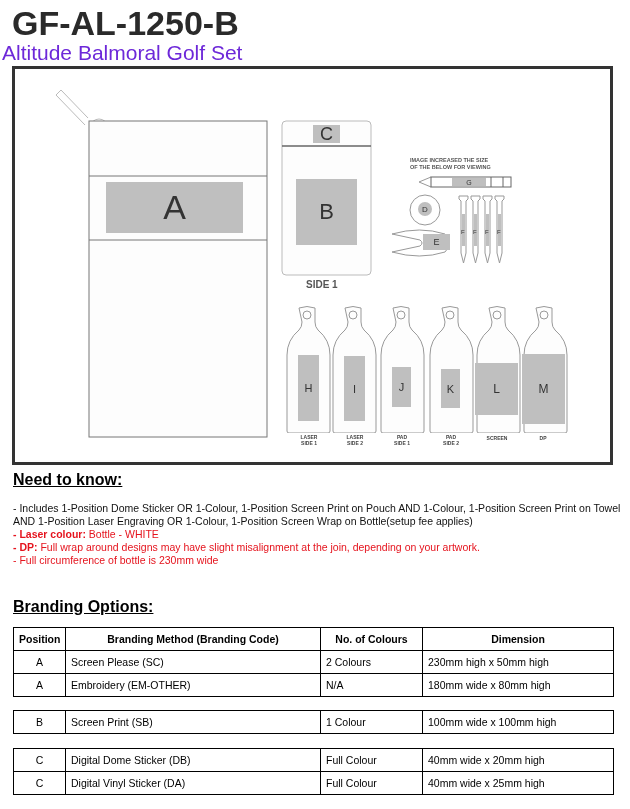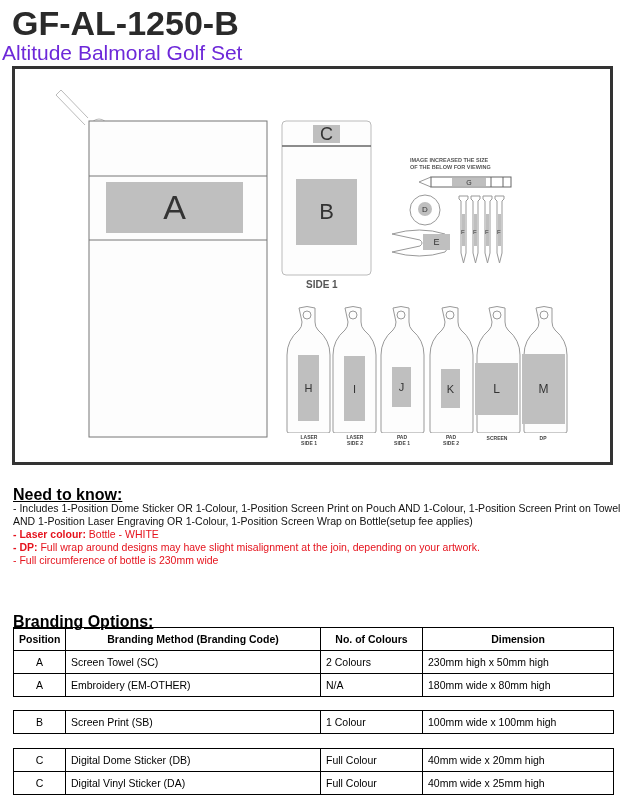--- a/index.html
+++ b/index.html
@@ -11,7 +11,7 @@
   .lbl { position:absolute; display:flex; align-items:center; justify-content:center; background:#bfbfbf; color:#333; font-family:"Liberation Sans", sans-serif; }
   .bottle-cap { position:absolute; font-size:5px; text-align:center; color:#444; line-height:6px; font-weight:bold; }
 
-  .h2 { position:absolute; left:13px; font-size:16px; font-weight:bold; text-decoration:underline; line-height:20px; color:#000;margin-top:15px; }
+  .h2 { position:absolute; left:13px; font-size:16px; font-weight:bold; text-decoration:underline; line-height:20px; color:#000; }
   .notes { position:absolute; left:13px; top:502px; width:610px; font-size:10.5px; line-height:13px; }
   .notes div { white-space:nowrap; }
   .notes .black { color:#111; white-space:normal; }

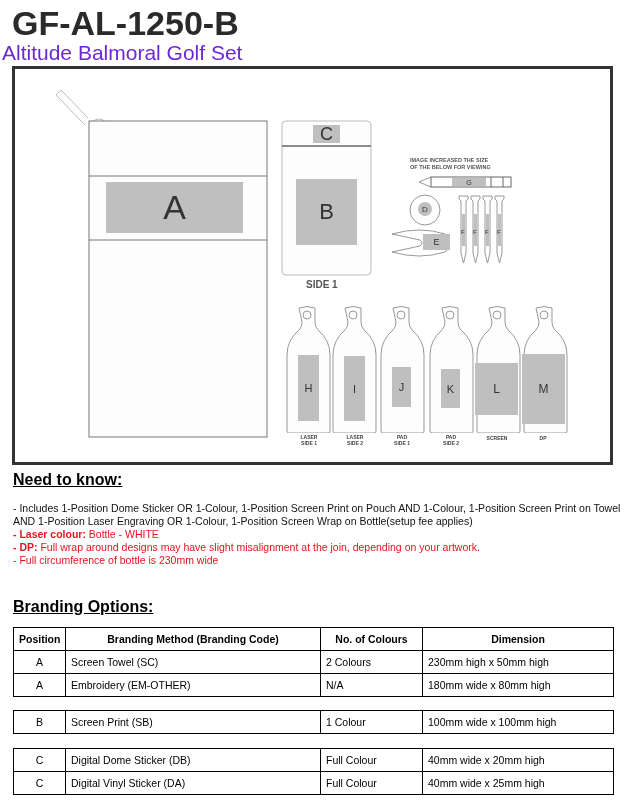--- a/index.html
+++ b/index.html
@@ -183,7 +183,7 @@
   </tr>
   <tr>
     <td class="pos">A</td>
-    <td>Screen Towel (SC)</td>
+    <td>Screen Please (SC)</td>
     <td>2 Colours</td>
     <td>230mm high x 50mm high</td>
   </tr>

